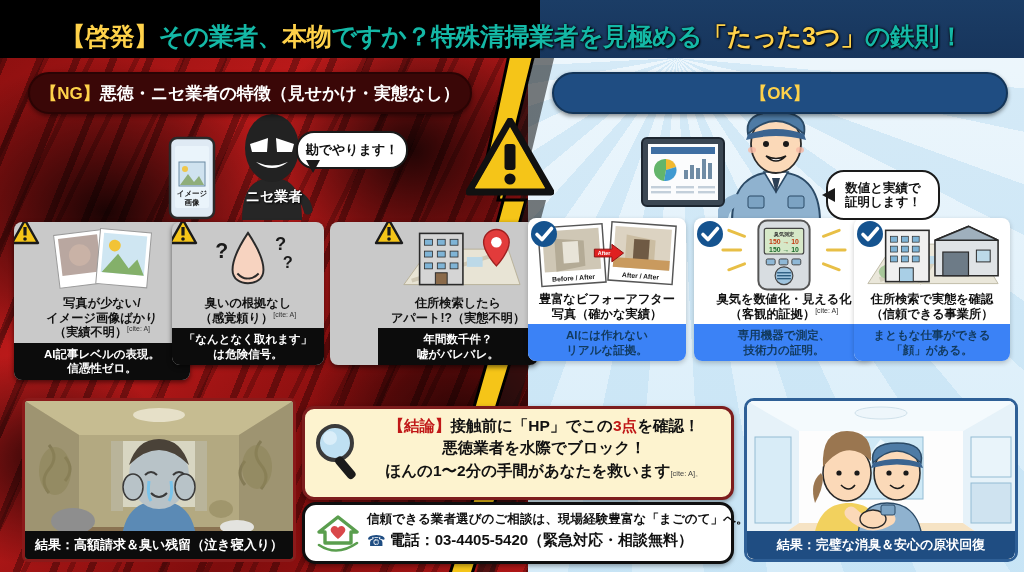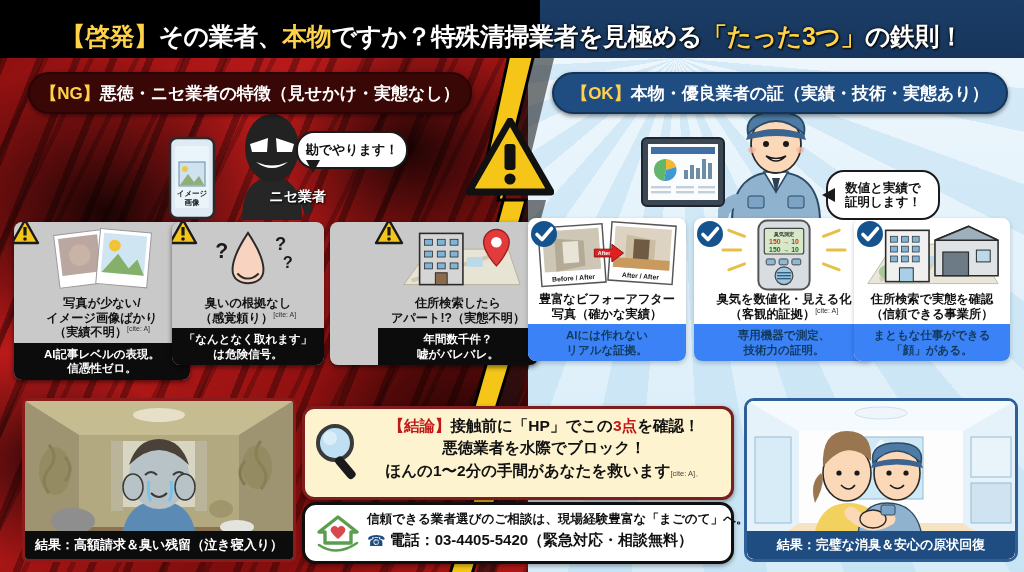--- a/index.html
+++ b/index.html
@@ -20,7 +20,7 @@
      font-size:25px;font-weight:bold;letter-spacing:-.5px;color:#fff;white-space:nowrap;
      text-shadow:0 0 3px #000,1px 1px 2px #000;}
   .t-gold{color:#ffd24a;}
-  .t-wh{color:#ffffff;}
+  .t-wh{color:#14b8a6;}
 
   
   .bg-left{position:absolute;left:0;top:58px;width:528px;height:514px;

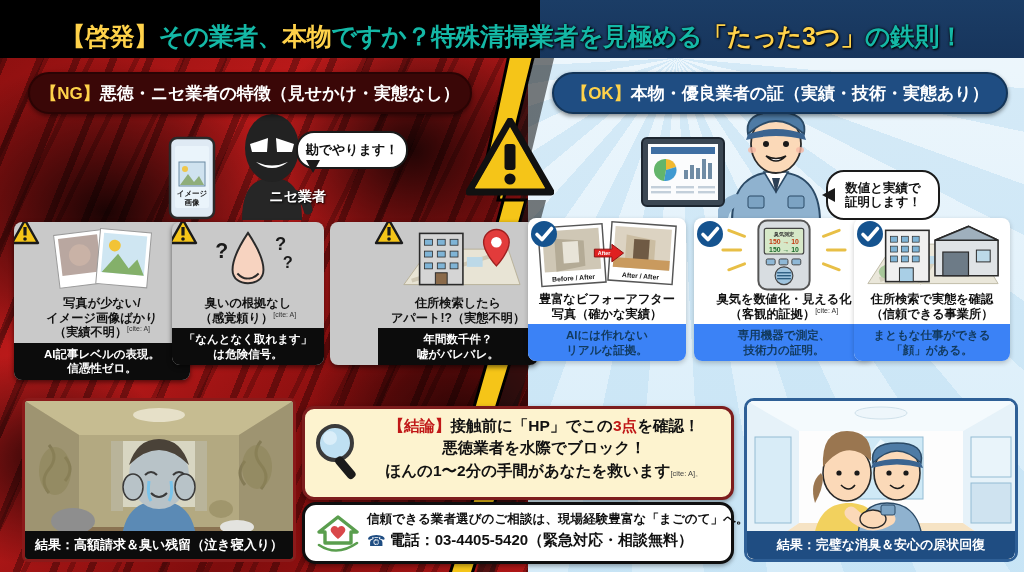--- a/index.html
+++ b/index.html
@@ -328,7 +328,6 @@
 
   <div class="pill pill-ok">
     <span class="tag">【OK】</span>
-      <span>本物・優良業者の証（実績・技術・実態あり）</span>
   </div>
 
   <svg class="tablet" viewBox="0 0 86 72">

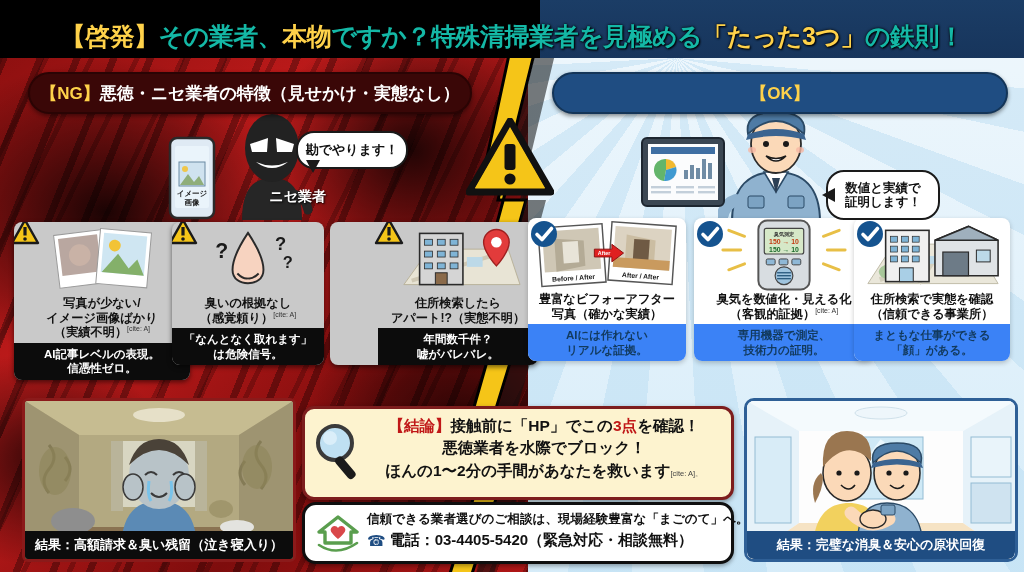--- a/index.html
+++ b/index.html
@@ -59,7 +59,7 @@
 
   
   .badguy{position:absolute;left:222px;top:108px;width:100px;height:112px;z-index:21;}
-  .badguy-label{position:absolute;left:222px;top:188px;width:104px;text-align:right;
+  .badguy-label{position:absolute;left:222px;top:188px;width:104px;text-align:center;
     font-size:14px;font-weight:bold;color:#fff;z-index:23;text-shadow:1px 1px 2px #000;}
 
   

